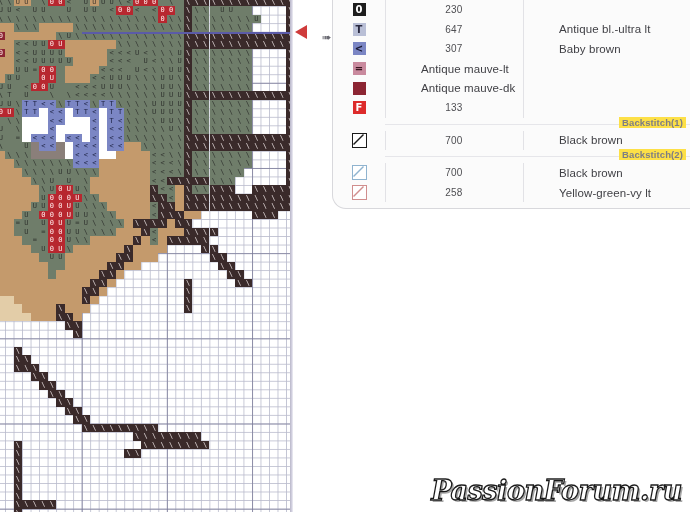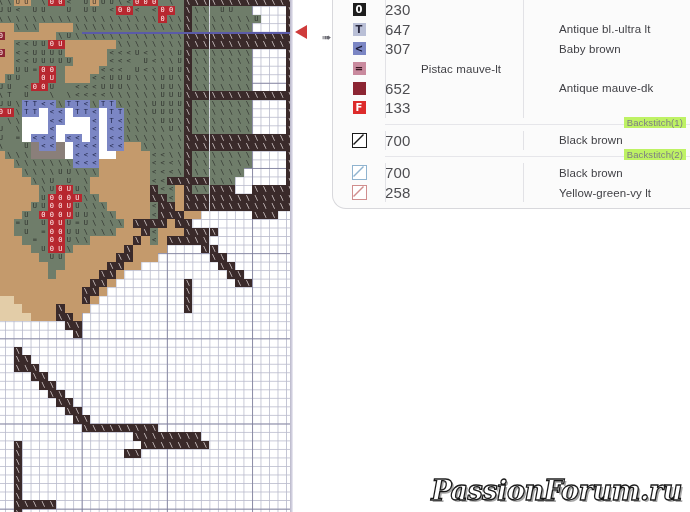--- a/index.html
+++ b/index.html
@@ -83,8 +83,8 @@
   .sym.bs{border:1px solid #1a1a1a;background:#ffffff;}
   .sym.bs svg{position:absolute;left:0;top:0;}
   .code-cell{
-    width:138px;flex:0 0 138px;text-align:left;
-    font-size:15px;color:#4e4e52;letter-spacing:.2px;
+    width:138px;flex:0 0 138px;text-align:center;
+    font-size:10px;color:#4e4e52;letter-spacing:.2px;
   }
   .name-cell{
     flex:1;padding-left:36px;

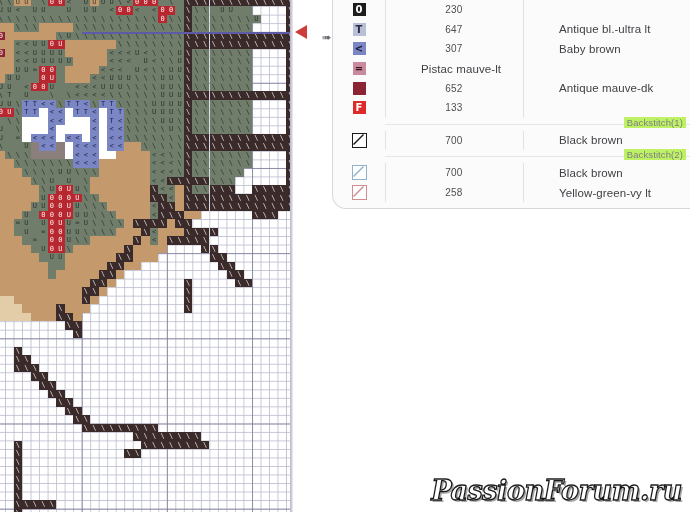--- a/index.html
+++ b/index.html
@@ -1409,7 +1409,7 @@
         <span class="sym-cell">
           <span class="sym" style="background:#c98a9e;color:#3a1620">=</span>
         </span>
-        <span class="name-cell">Pistac mauve-lt</span>
+        <span class="name-cell">Antique mauve-lt</span>
       </div>
       <div class="legend-row">
         <span class="sep-v sep-a"></span>

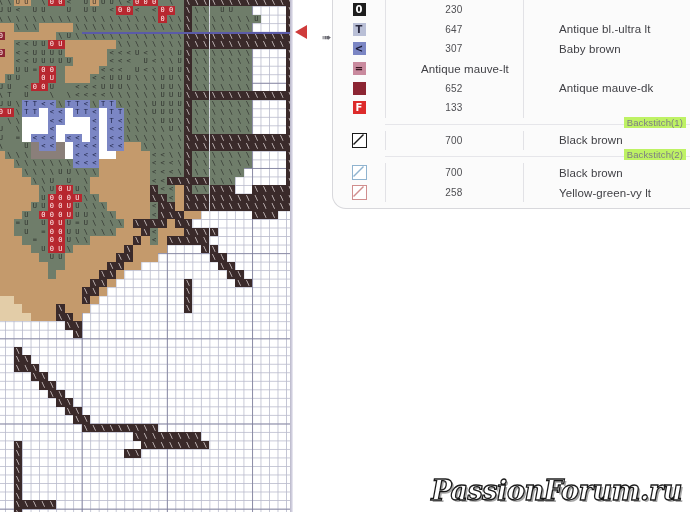--- a/index.html
+++ b/index.html
@@ -1417,7 +1417,6 @@
         <span class="sym-cell">
           <span class="sym" style="background:#8c2533;color:#ffffff"></span>
         </span>
-        <span class="code-cell">652</span>
         <span class="name-cell">Antique mauve-dk</span>
       </div>
       <div class="legend-row">

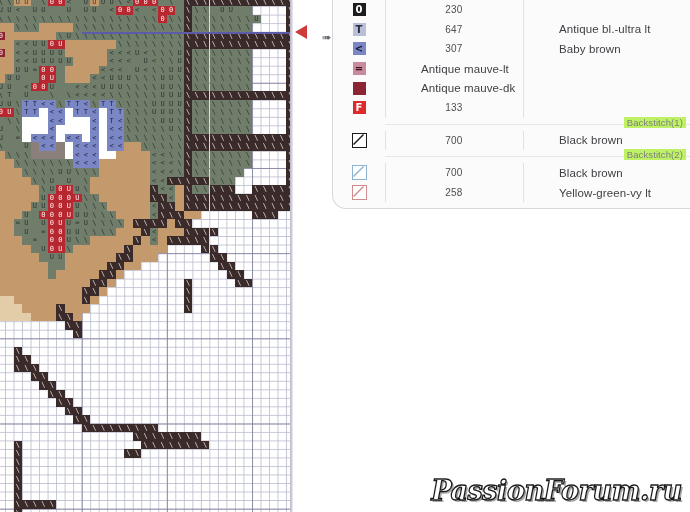--- a/index.html
+++ b/index.html
@@ -98,8 +98,8 @@
   }
   .group-sep .lbl{
     position:absolute;right:4px;top:-1px;
-    background:#bef264;padding:0 3px;
-    font-size:9.5px;color:#7d7d84;letter-spacing:.1px;
+    background:#fde047;padding:0 3px;
+    font-size:9.5px;color:#7d7d84;letter-spacing:.1px;font-weight:bold;
   }
 
   

